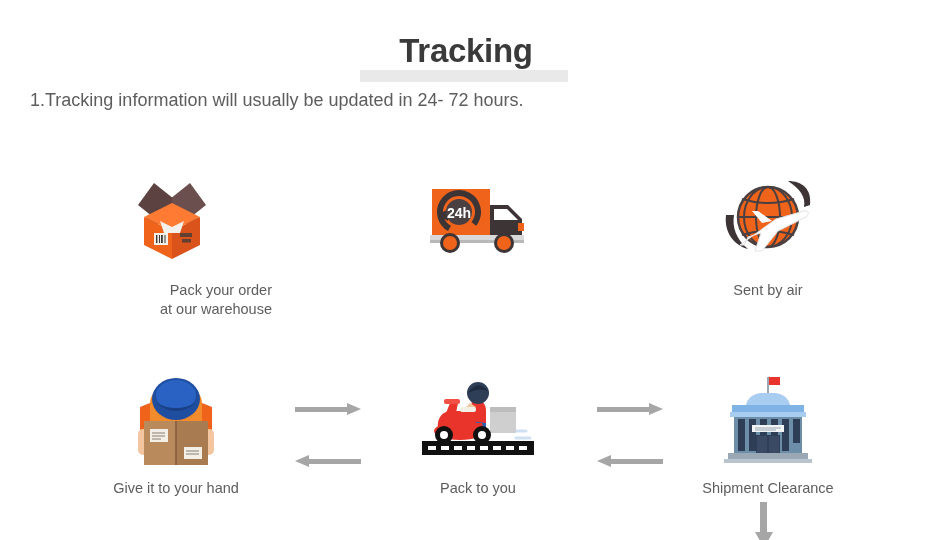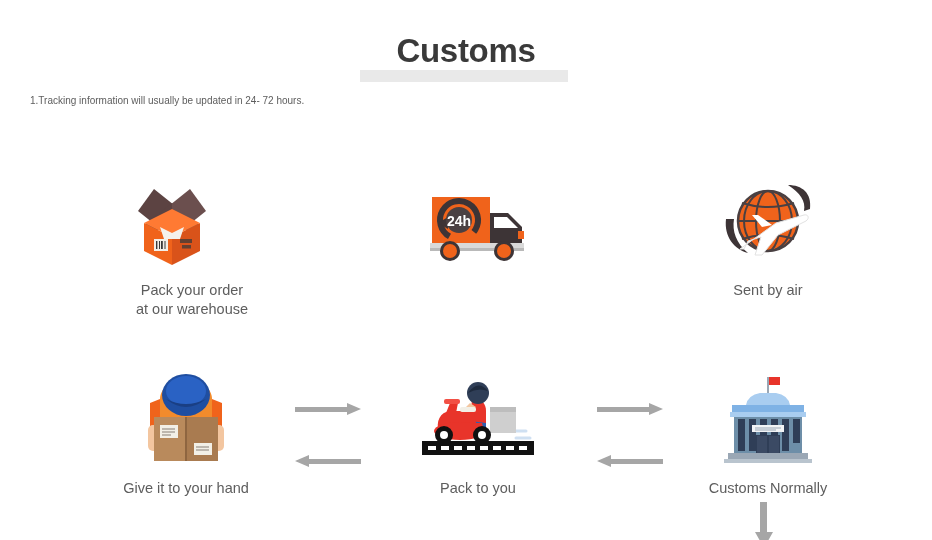--- a/index.html
+++ b/index.html
@@ -156,7 +156,7 @@
 
 <div class="title-wrap">
   <div class="title-bar"></div>
-  <span class="title-text">Customs</span>
+  <span class="title-text">Tracking</span>
 </div>
 
 <div class="intro">

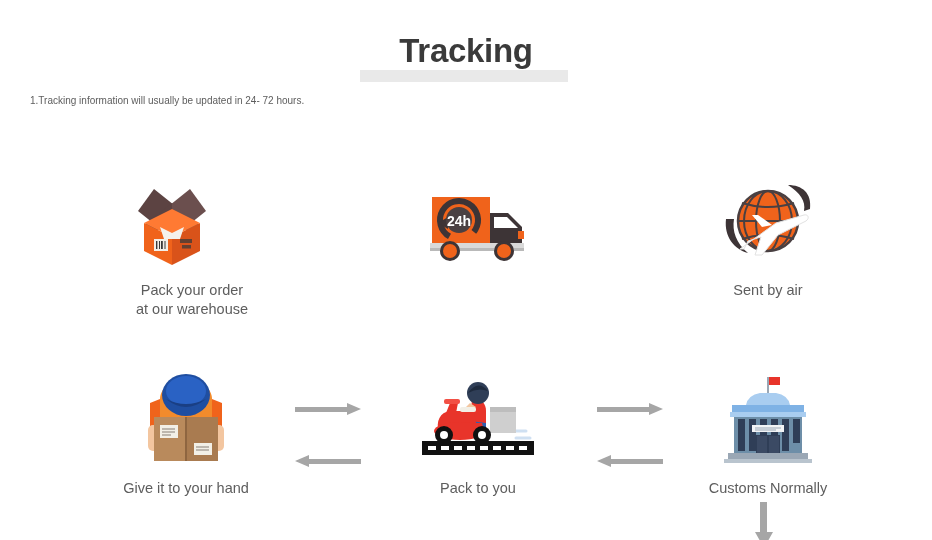--- a/index.html
+++ b/index.html
@@ -49,7 +49,7 @@
     left: 30px;
     top: 90px;
     width: 872px;
-    font-size: 10px;
+    font-size: 18px;
     line-height: 21px;
     color: #5d5d5d;
   }

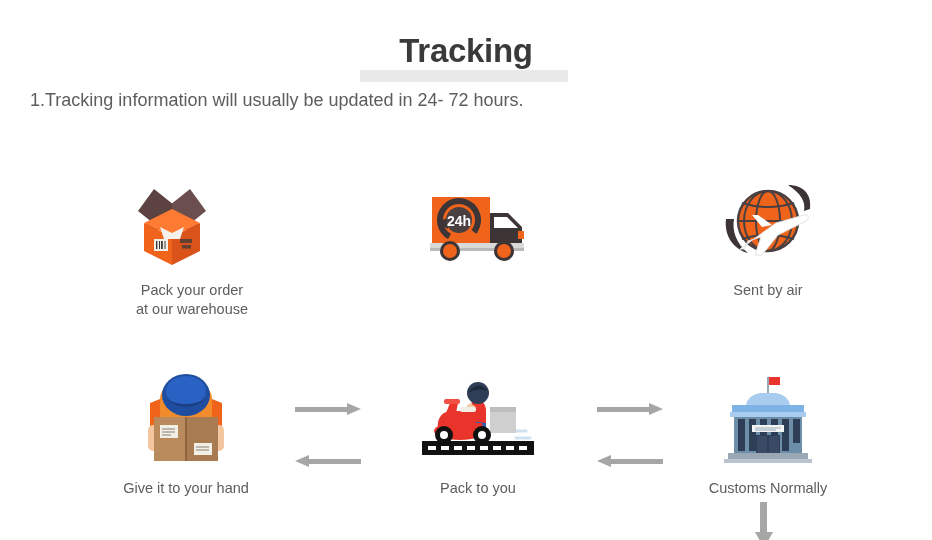--- a/index.html
+++ b/index.html
@@ -75,7 +75,7 @@
   .cell .art {
     height: 92px;
     display: flex;
-    align-items: flex-end;
+    align-items: flex-start;
     justify-content: center;
   }
   .cell .caption {

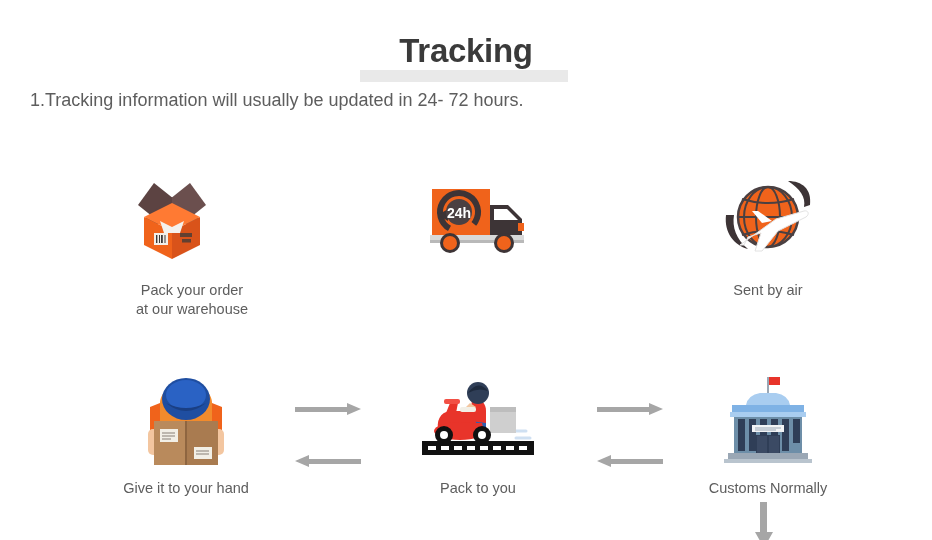--- a/index.html
+++ b/index.html
@@ -89,7 +89,7 @@
   .cell.c2 { left: 378px; }
   .cell.c3 { left: 668px; }
 
-  .cap-left { text-align: center; padding-left: 40px; }
+  .cap-left { text-align: right; padding-left: 40px; }
 
   
   .arrow-h {

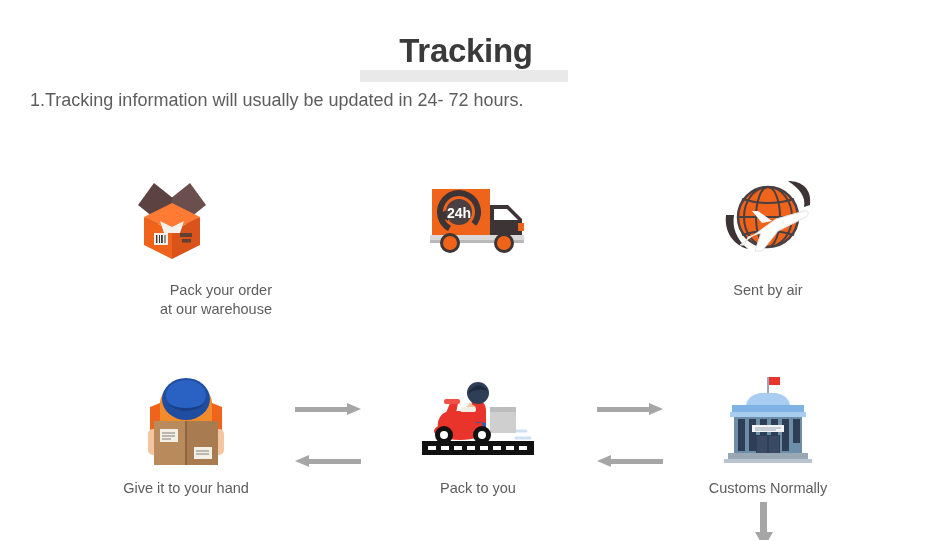--- a/index.html
+++ b/index.html
@@ -147,7 +147,7 @@
   .arr-down  { left: 755px; top: 327px; }
 
   
-  .row2 .cell.c1 { left: 86px; }
+  .row2 .cell.c1 { left: 76px; }
   .row2 .cell.c2 { left: 378px; }
   .row2 .cell.c3 { left: 668px; }
 </style>

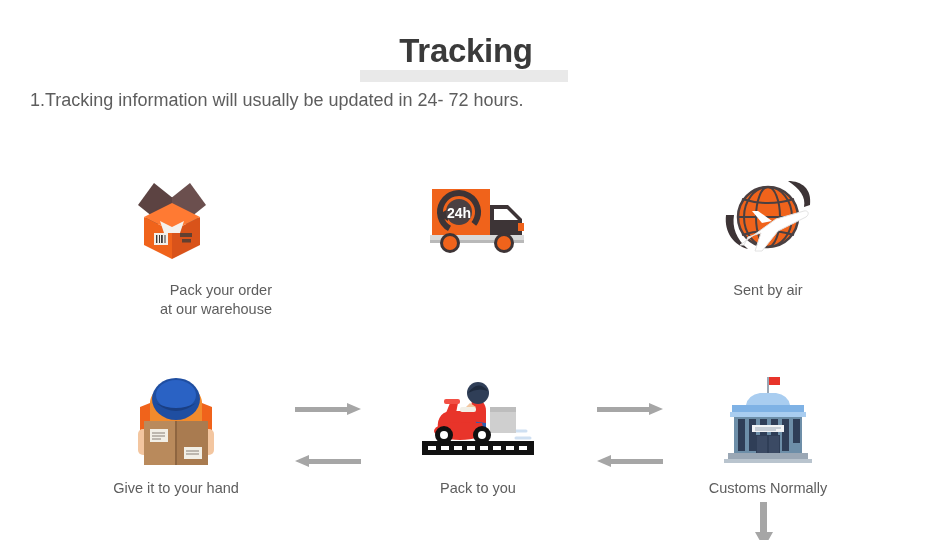--- a/index.html
+++ b/index.html
@@ -385,7 +385,7 @@
           <rect x="8" y="86" width="88" height="4" fill="#b9c4ce"></rect>
         </svg>
       </div>
-      <div class="caption">Customs Normally</div>
+      <div class="caption">Shipment Clearance</div>
     </div>
 
     <div class="arrow-h left arr-bot-1" style="top:82px;">

